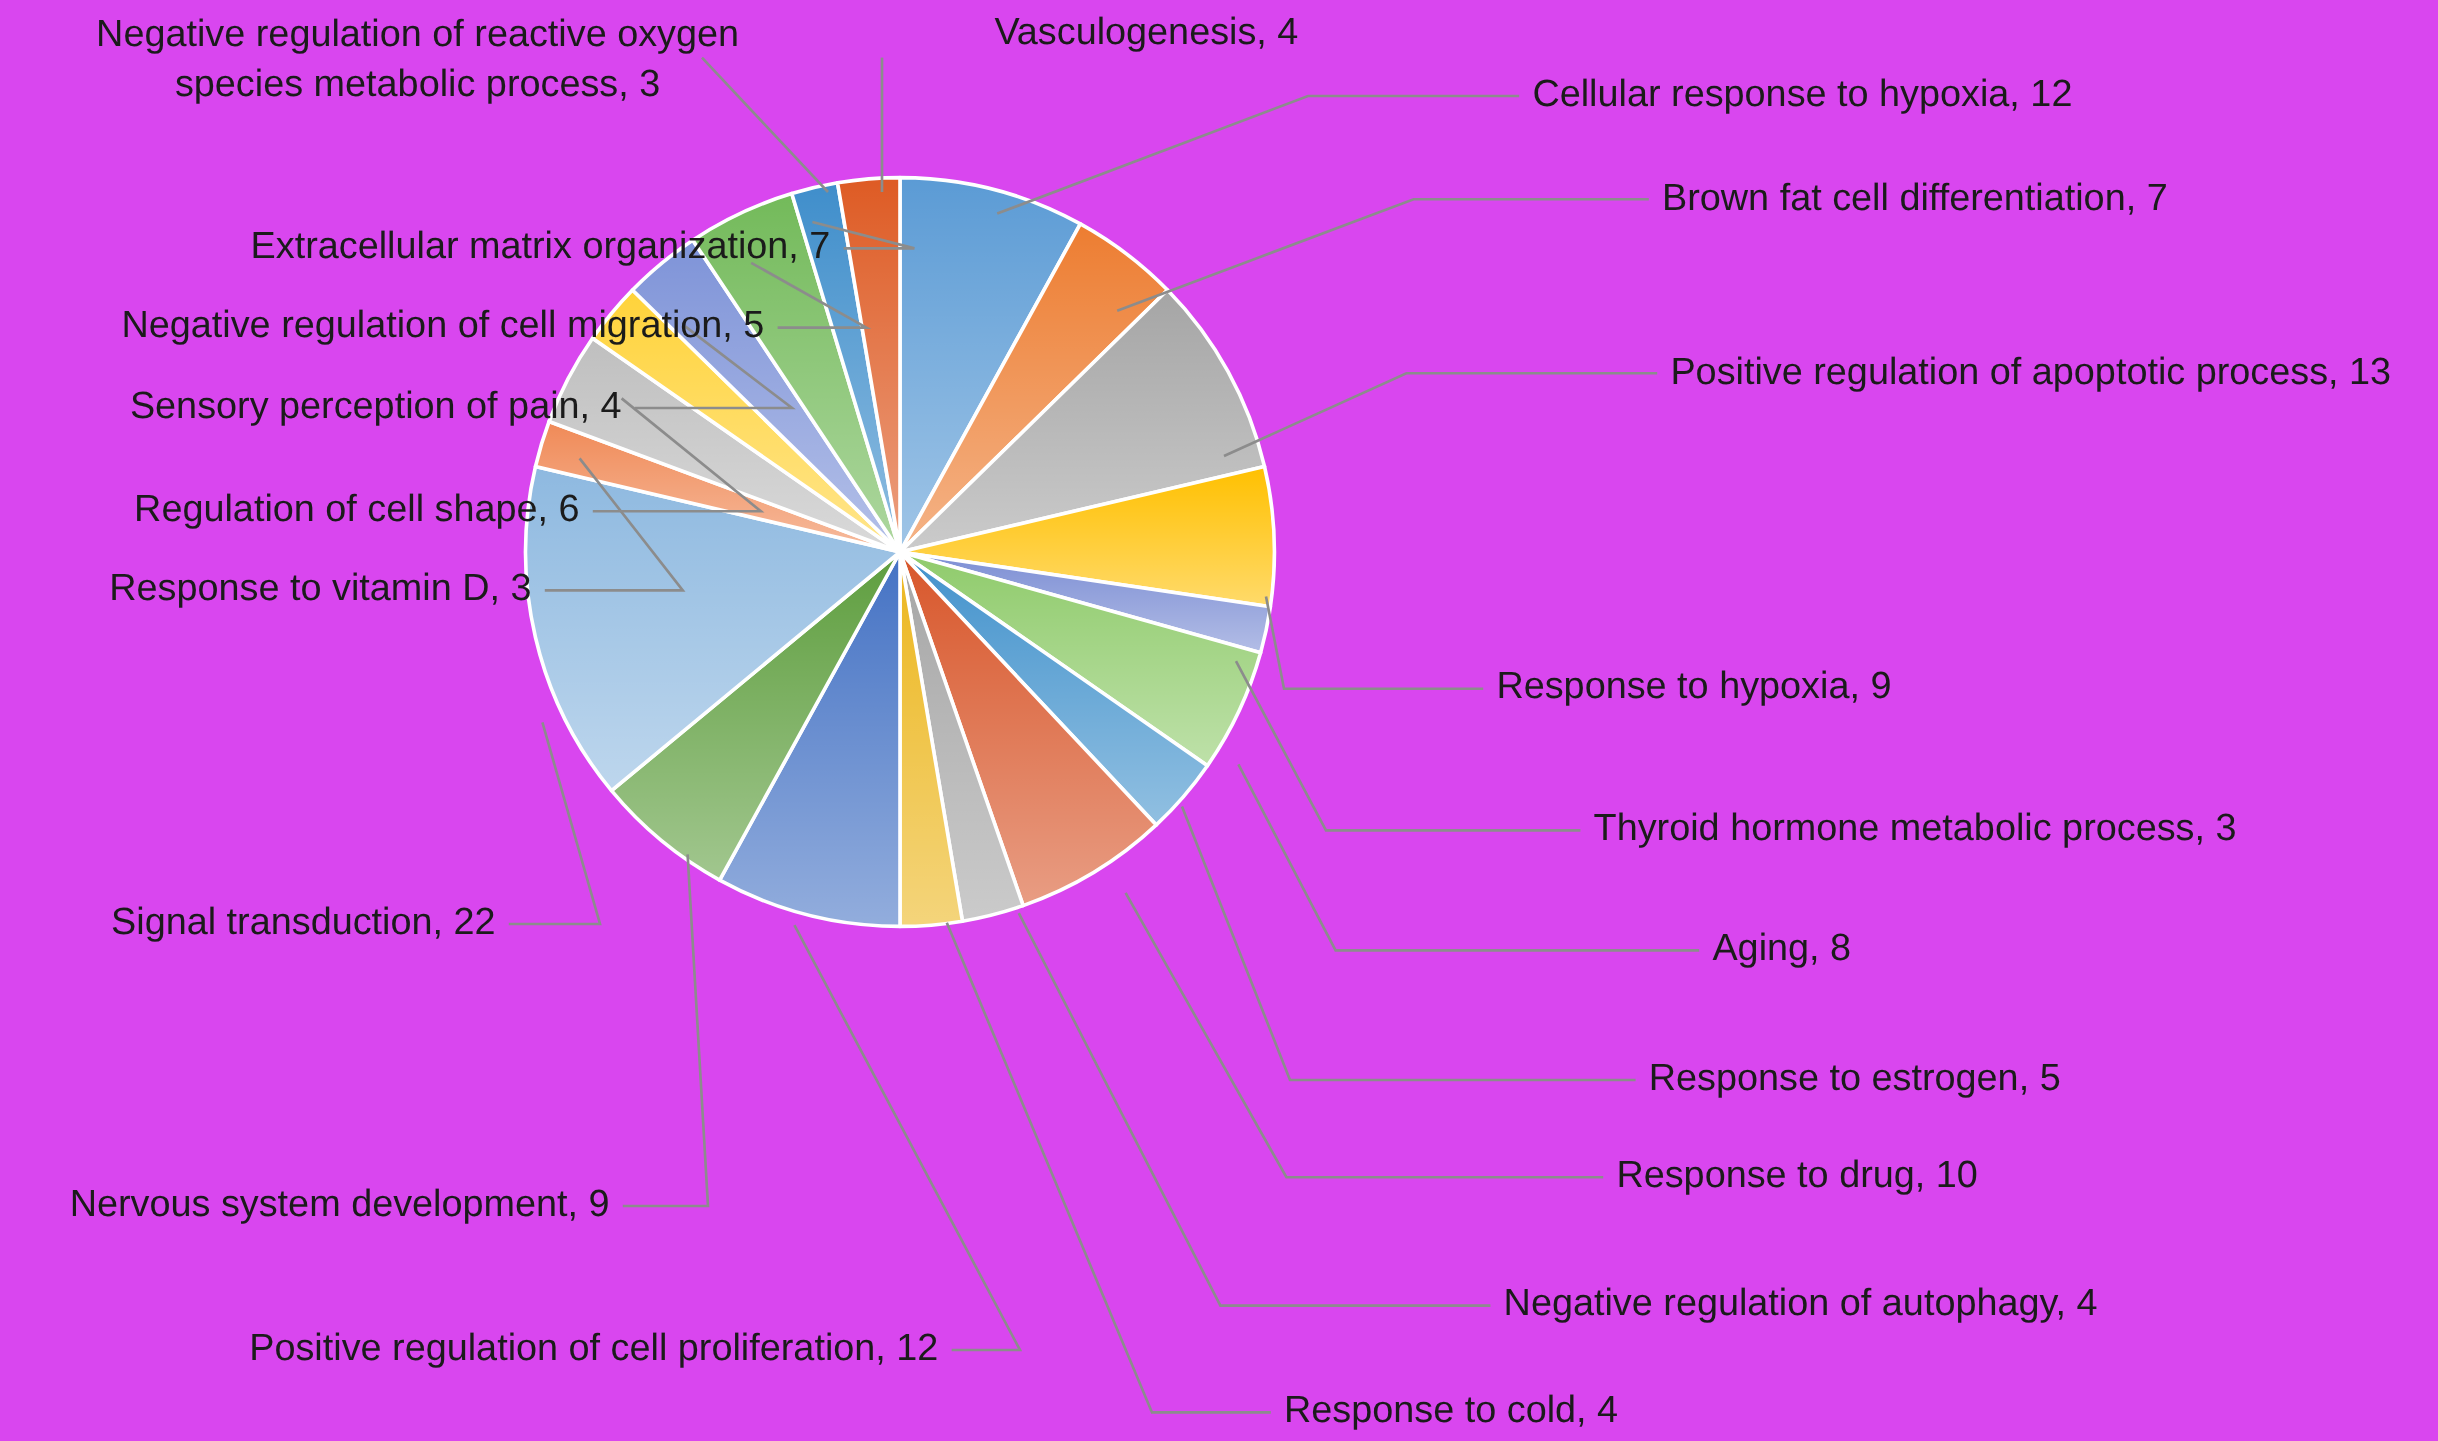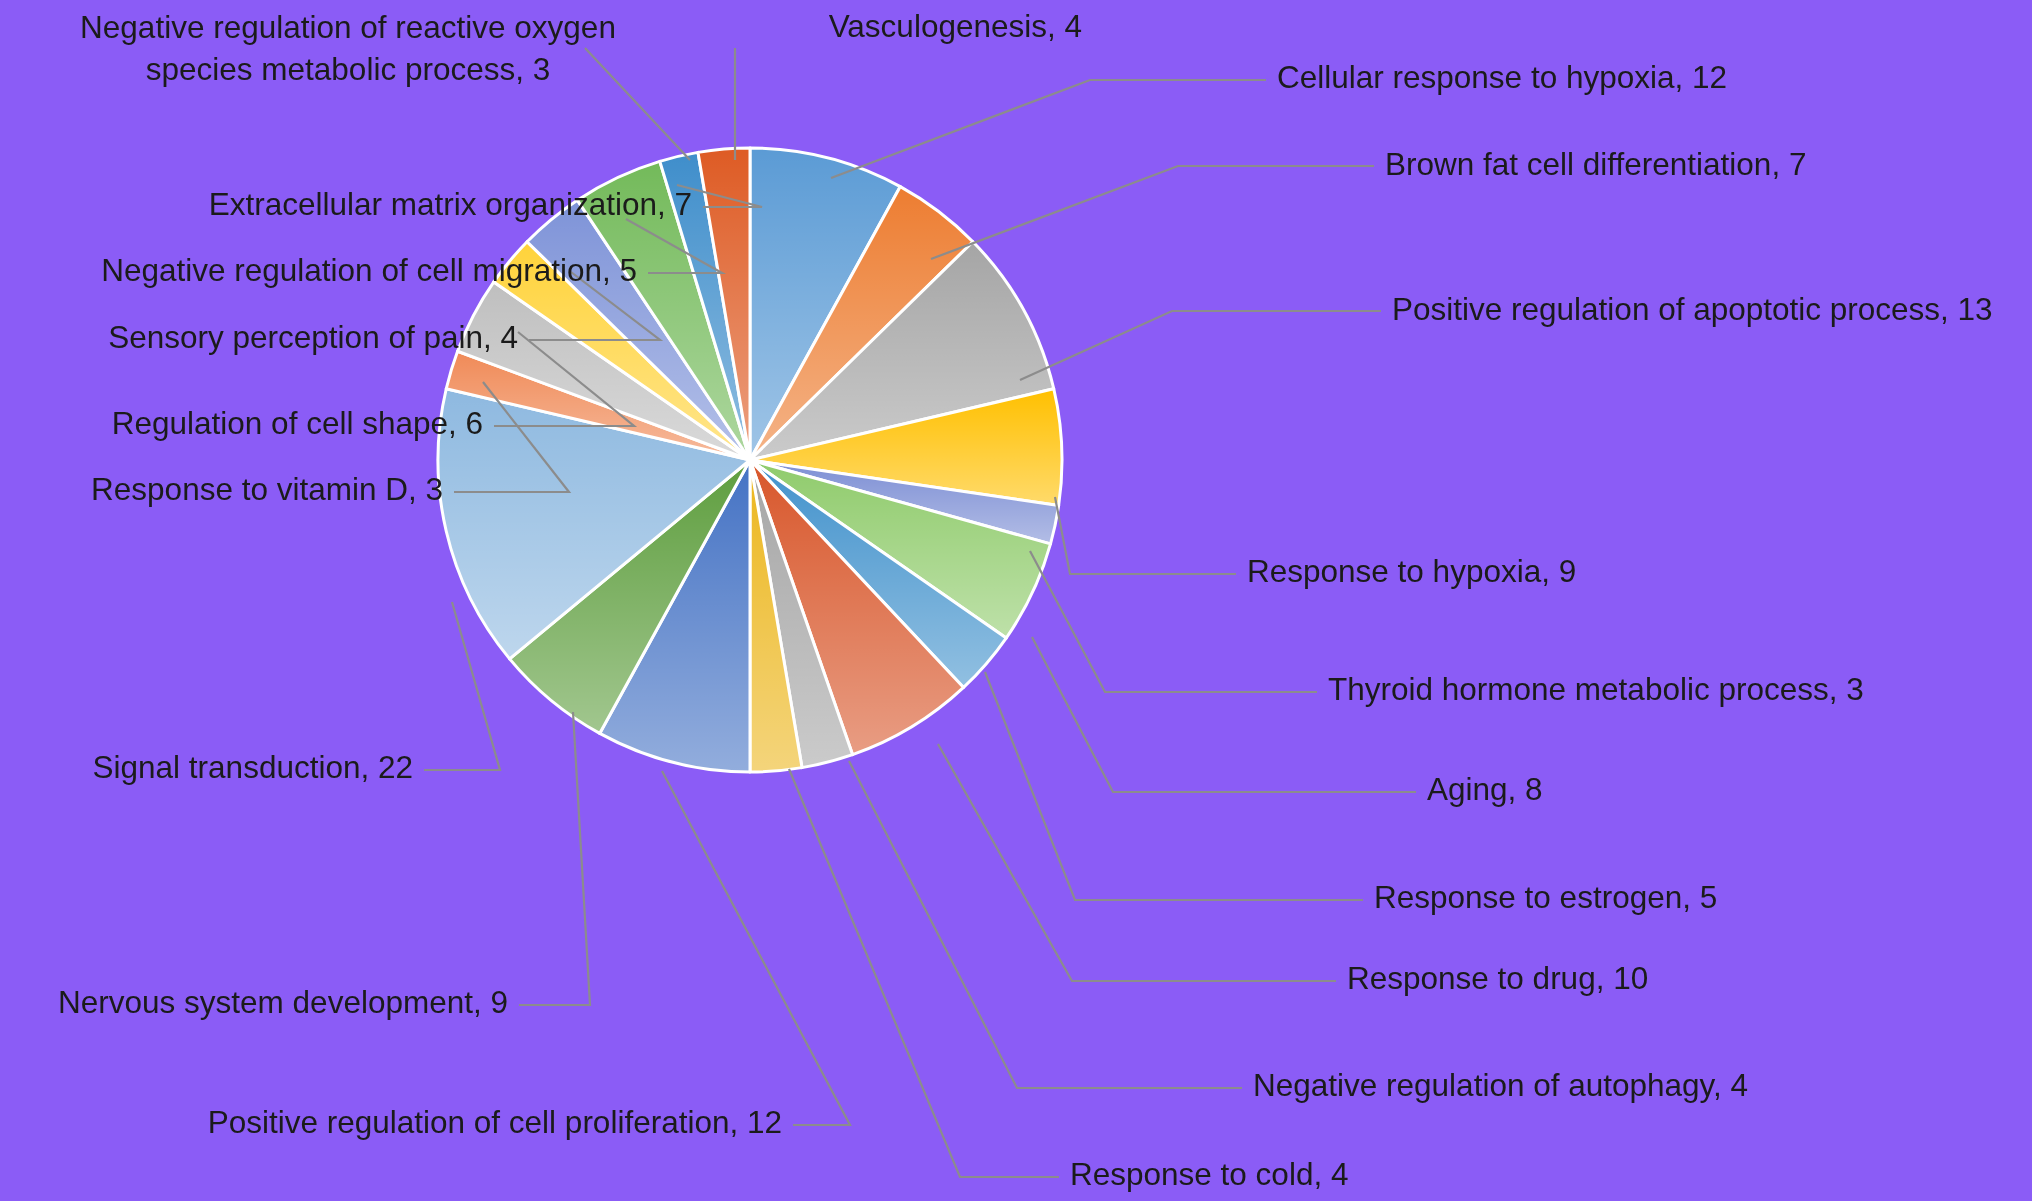--- a/index.html
+++ b/index.html
@@ -14,7 +14,7 @@
     position: relative;
     width: 2032px;
     height: 1201px;
-    background: #8b5cf6;
+    background: #d946ef;
     overflow: hidden;
   }
   #chart-svg {

